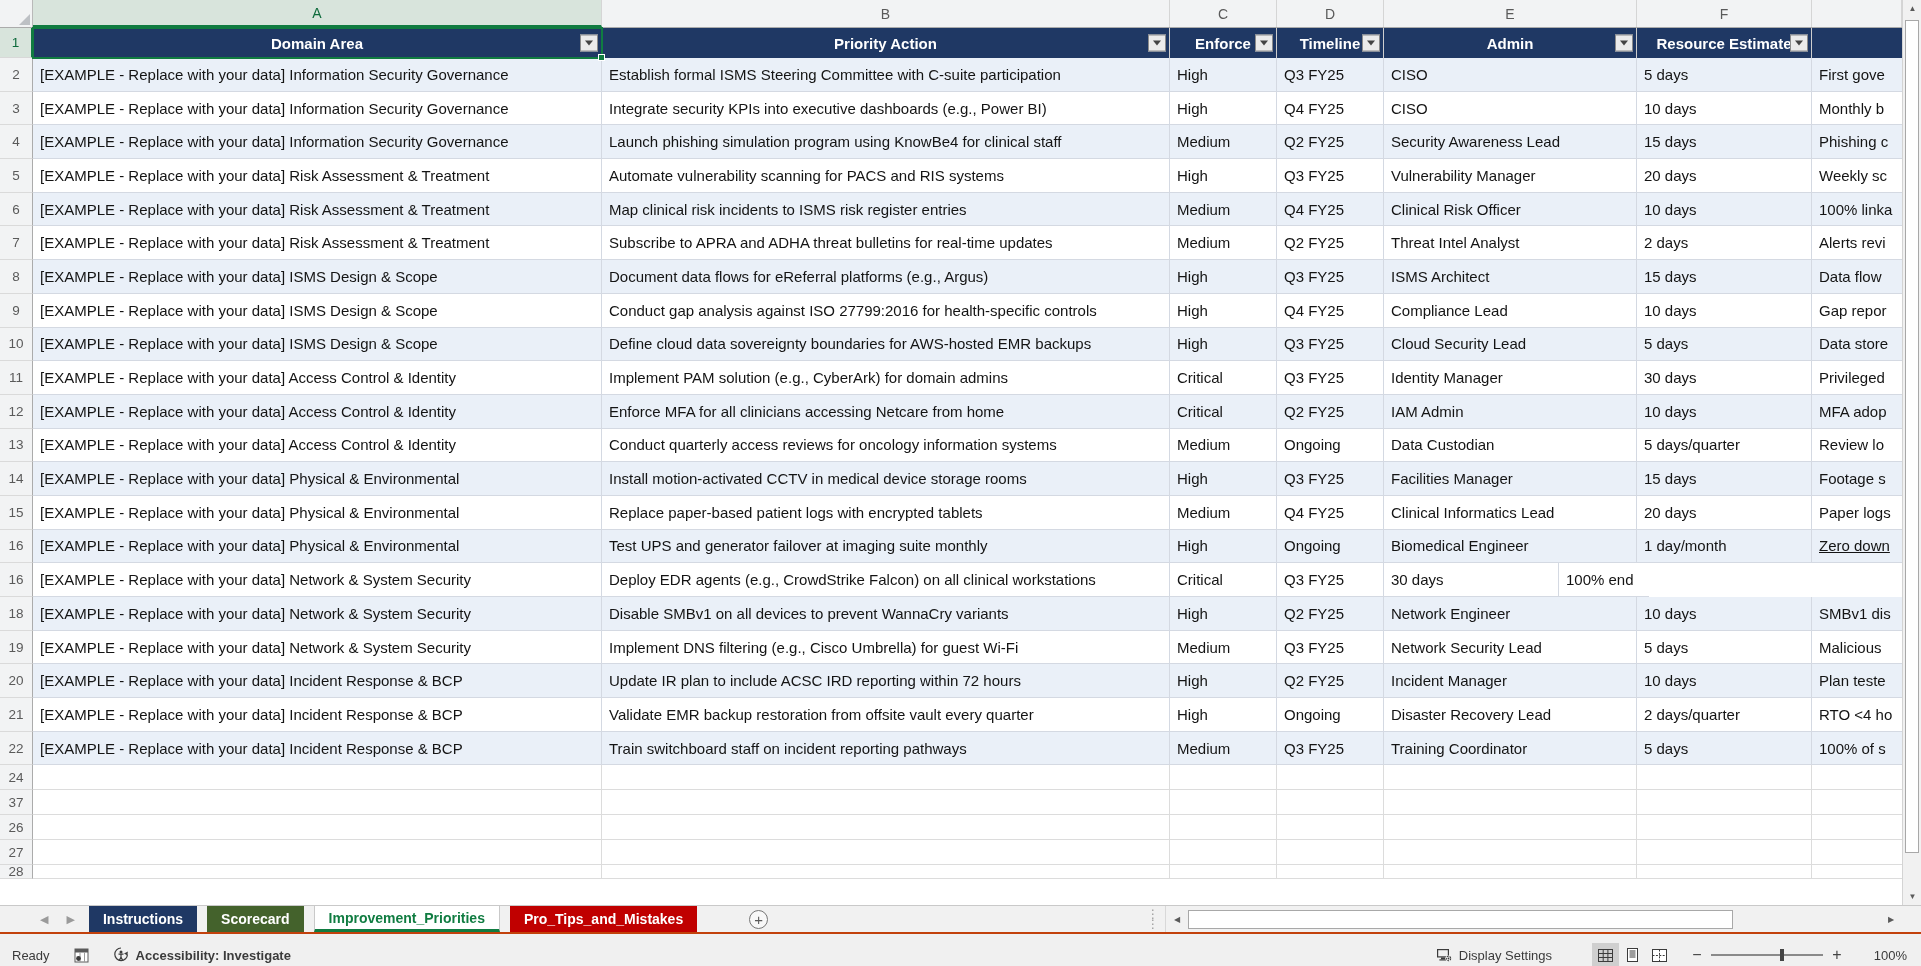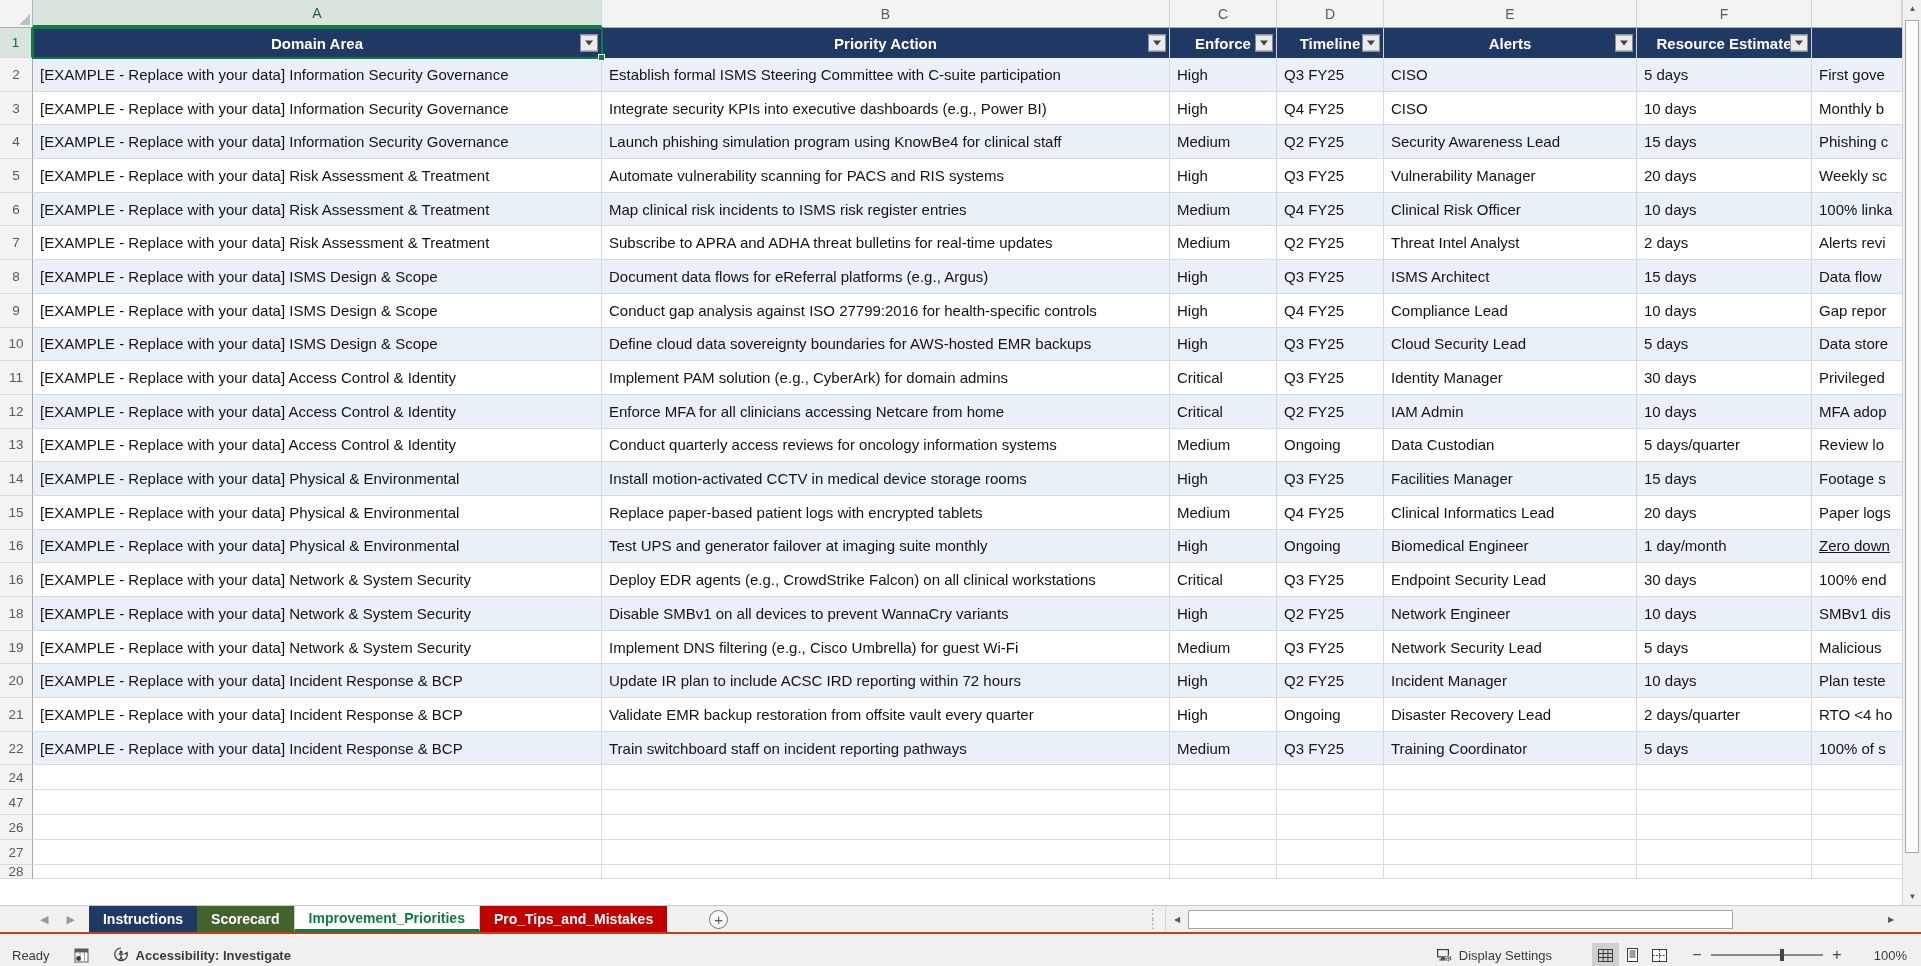--- a/index.html
+++ b/index.html
@@ -123,7 +123,7 @@
         <span class="filterbtn"></span>
       </div>
       <div class="hdr-cell c-owner">
-        <span>Alerts</span>
+        <span>Admin</span>
         <span class="filterbtn"></span>
       </div>
       <div class="hdr-cell c-resource">

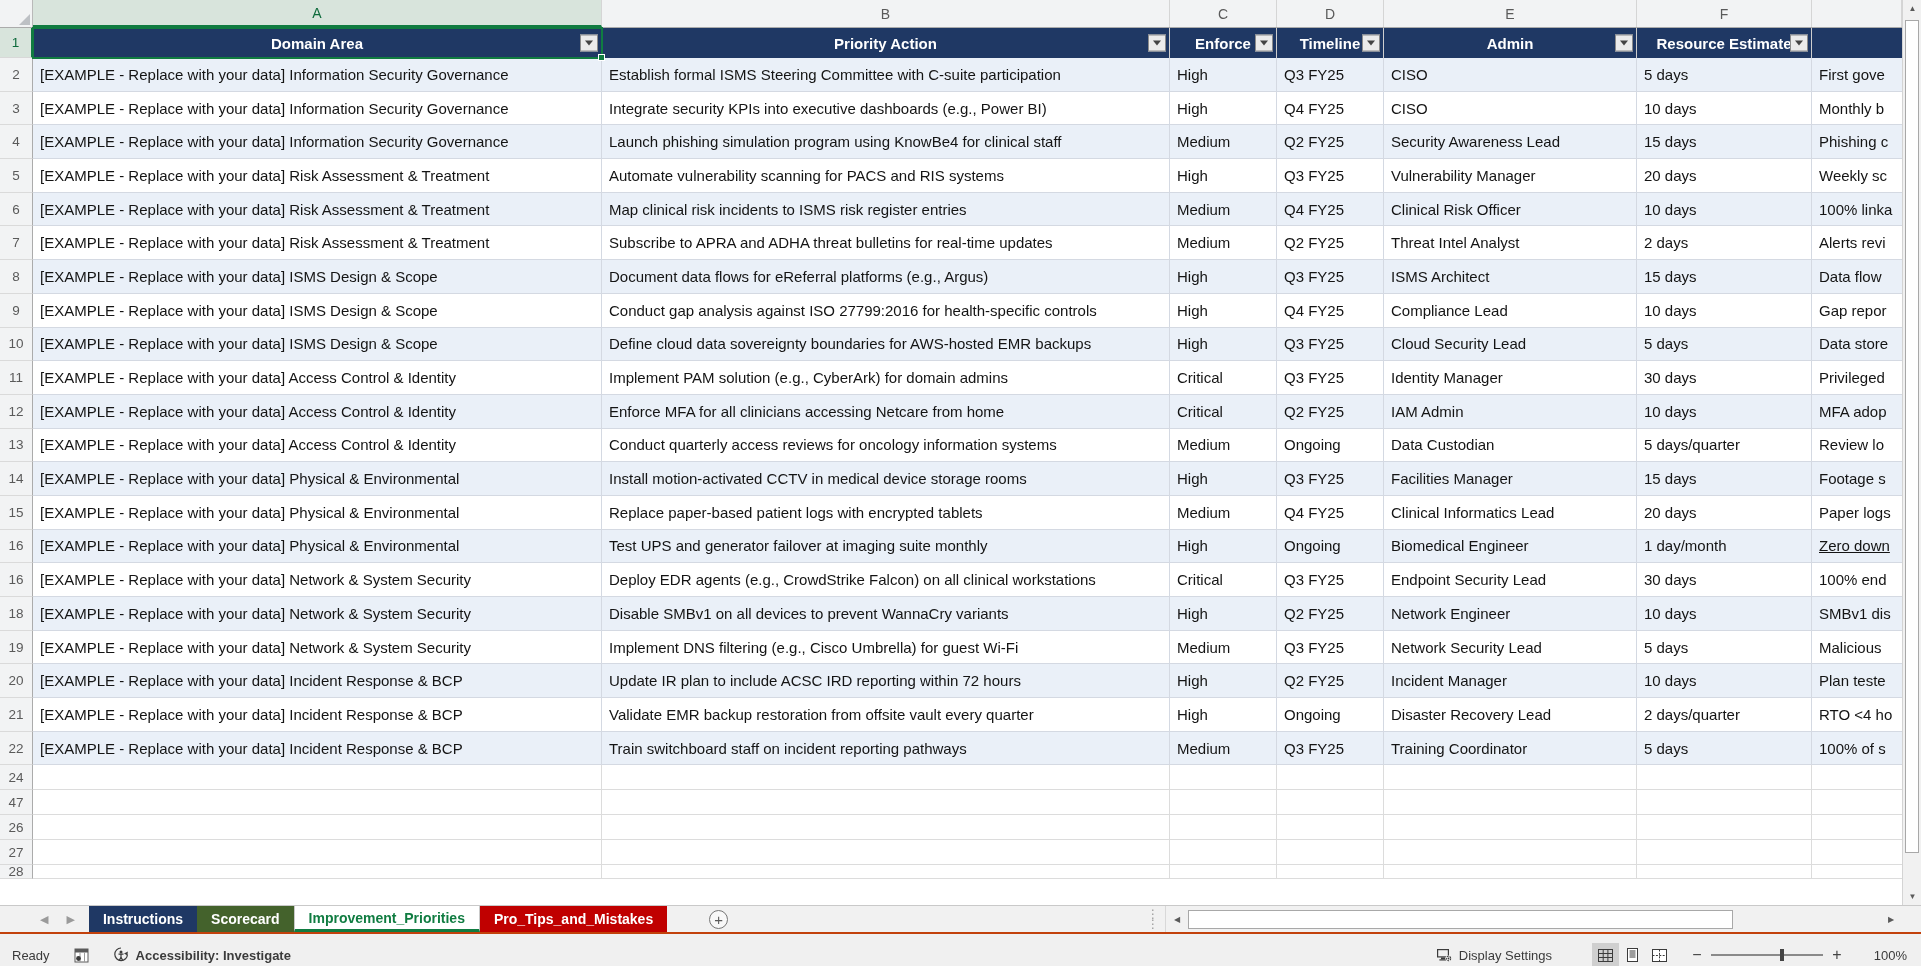--- a/index.html
+++ b/index.html
@@ -289,7 +289,6 @@
           <div class="cell c-action">Deploy EDR agents (e.g., CrowdStrike Falcon) on all clinical workstations</div>
           <div class="cell c-impact">Critical</div>
           <div class="cell c-timeline">Q3 FY25</div>
-          <div class="cell c-owner">Endpoint Security Lead</div>
           <div class="cell c-resource">30 days</div>
           <div class="cell c-metric" style="border-right: none;">100% end</div>
         </div>

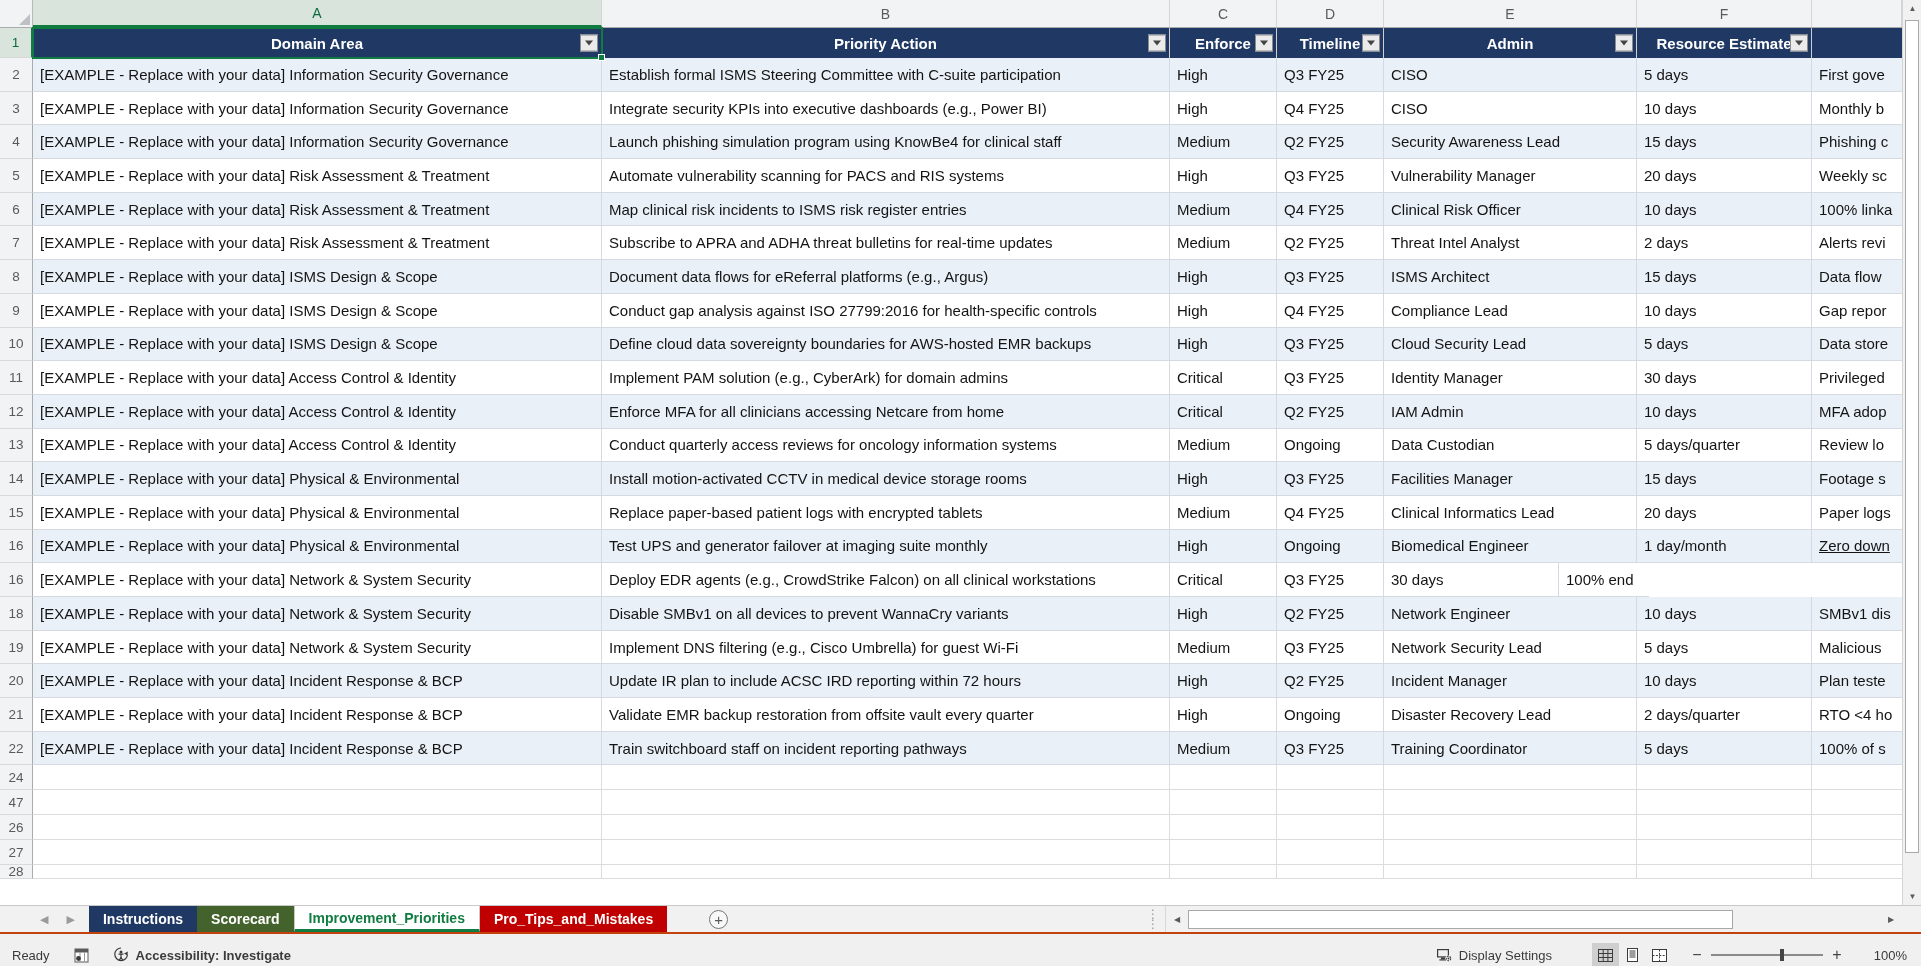--- a/index.html
+++ b/index.html
@@ -355,7 +355,7 @@
           <div class="ecell c-metric" style="border-right: none;"></div>
         </div>
         <div class="erow">
-          <div class="rownum c-num">47</div>
+          <div class="rownum c-num">37</div>
           <div class="ecell c-domain"></div>
           <div class="ecell c-action"></div>
           <div class="ecell c-impact"></div>

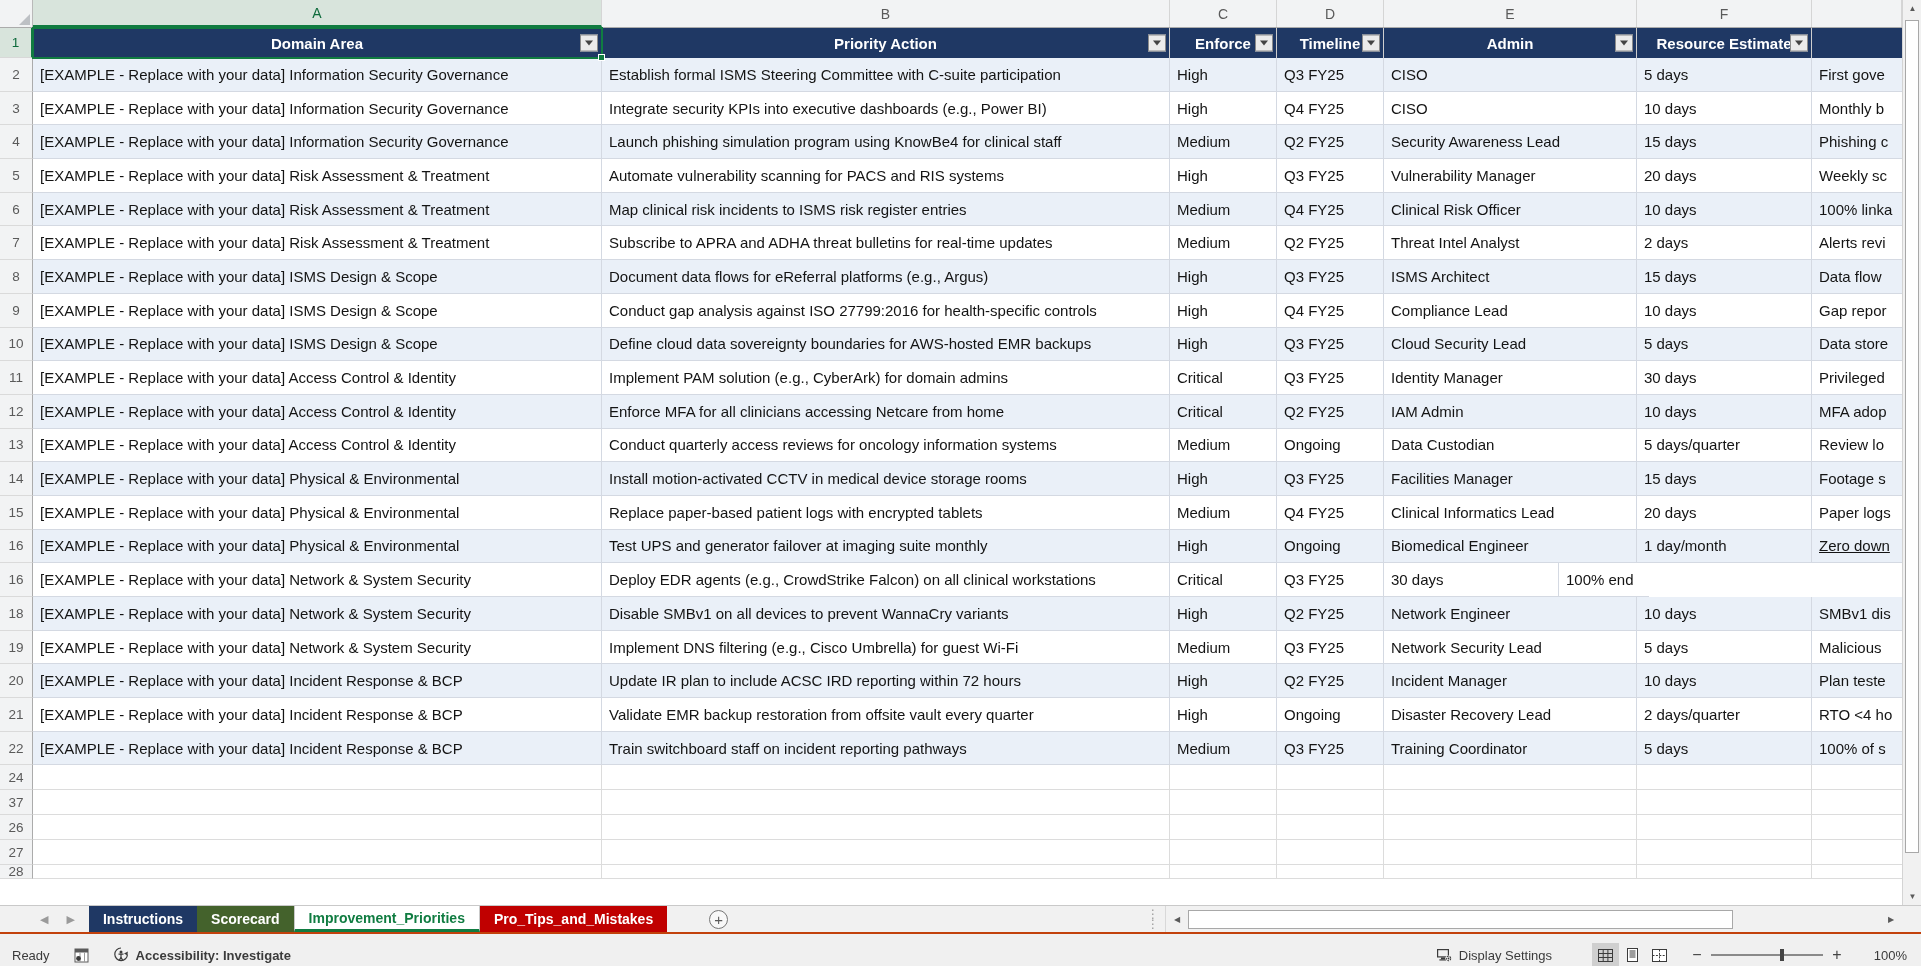--- a/index.html
+++ b/index.html
@@ -62,7 +62,7 @@
   .tabbar{position:absolute;left:0;top:905px;width:1921px;height:27px;background:#F1F1F1;border-top:1px solid #C9C9C9;
           display:flex;align-items:stretch;z-index:8;font-size:14px;}
   .tabnav{display:flex;align-items:center;gap:18px;padding:0 14px 0 40px;color:#9A9A9A;font-size:11px;}
-  .tab{display:flex;align-items:center;padding:0 14px;font-weight:bold;margin-right:0;cursor:default;}
+  .tab{display:flex;align-items:center;padding:0 14px;font-weight:bold;margin-right:10px;cursor:default;}
   .tab.active{background:#fff;border:1px solid #C9C9C9;border-top:none;border-bottom:3px solid #107C41;}
   .addsheet{width:19px;height:19px;border:1px solid #767676;border-radius:50%;color:#5A5A5A;display:flex;align-items:center;
             justify-content:center;font-size:15px;align-self:center;margin-left:42px;background:#F8F8F8;}

